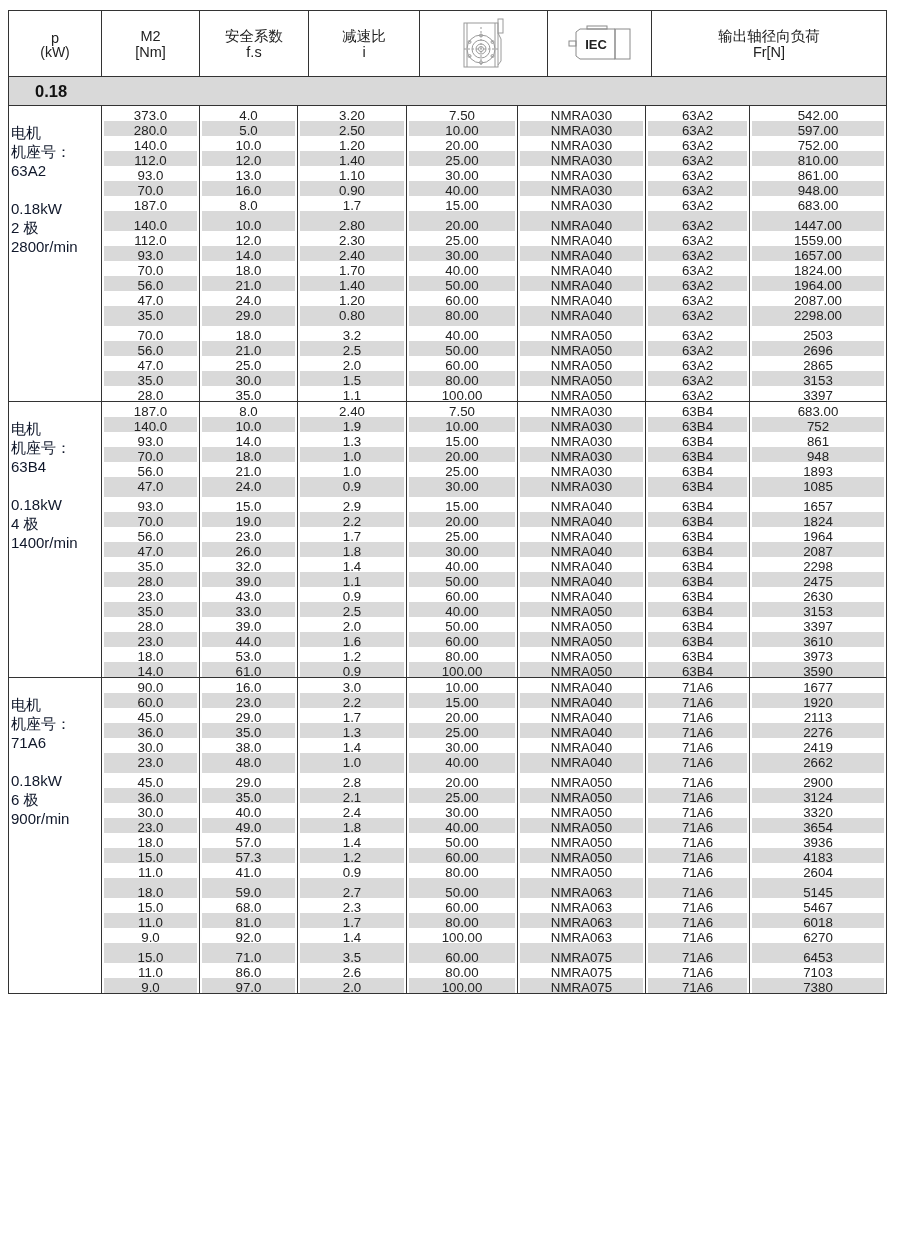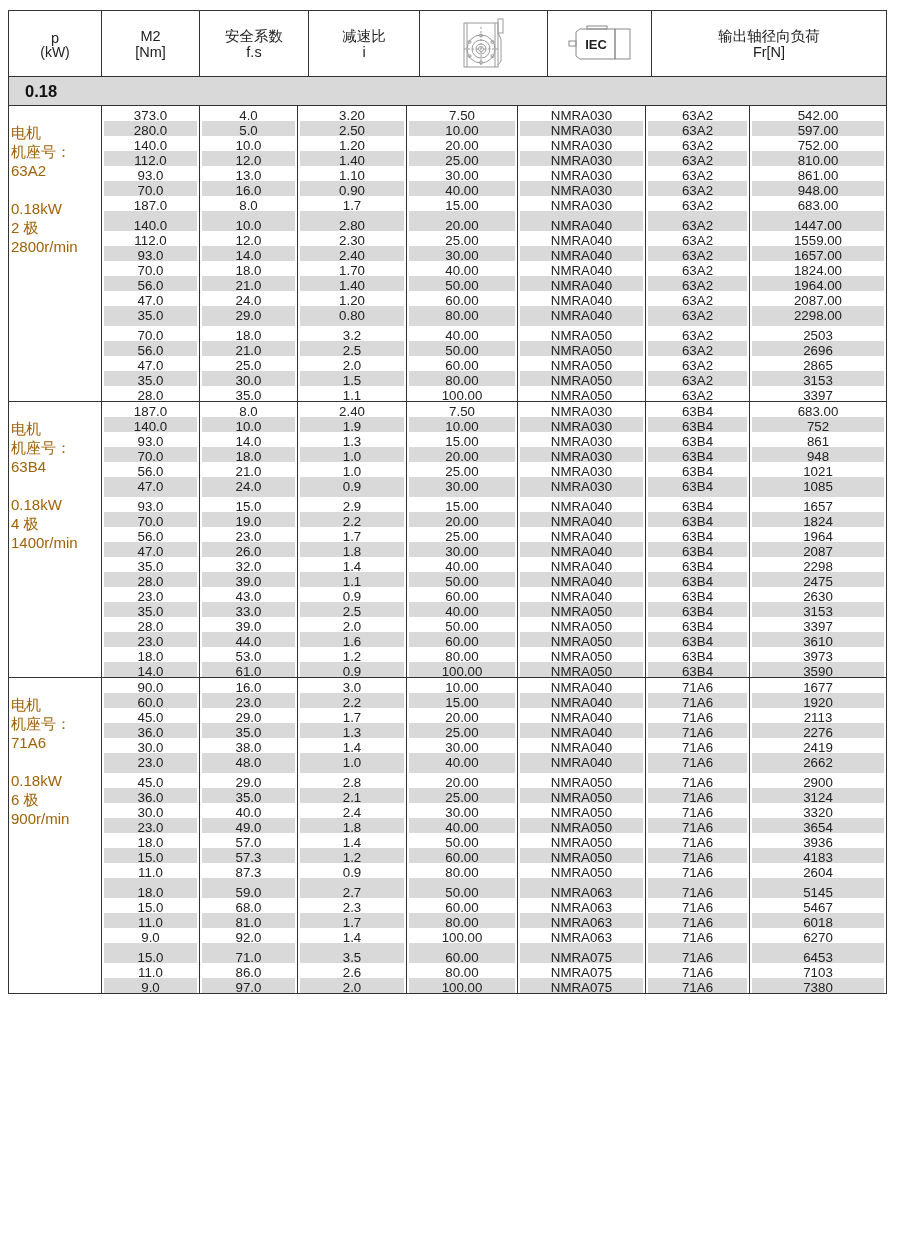--- a/index.html
+++ b/index.html
@@ -14,7 +14,7 @@
   .hc:last-child { border-right:none; }
   .hc .small { font-size:14px; line-height:12px; }
   .sec { height:28px; background:#d9d9d9; border-bottom:1.5px solid #333;
-         display:flex; align-items:center; padding-left:16px;
+         display:flex; align-items:center; padding-left:26px;
          font-weight:bold; font-size:16.5px; color:#111; }
   .grp { display:flex; border-bottom:1.5px solid #333; }
   .grp:last-child { border-bottom:none; }

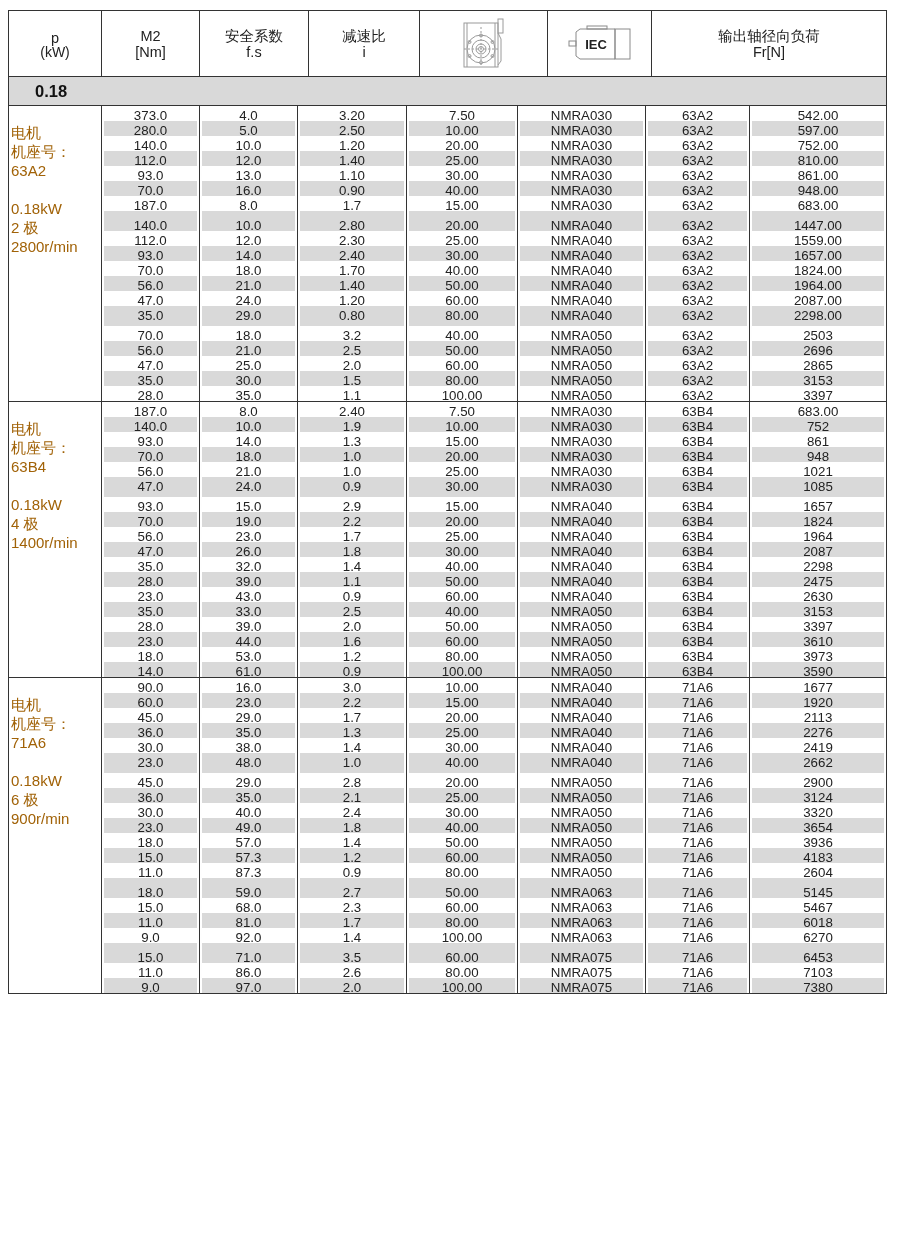--- a/index.html
+++ b/index.html
@@ -19,7 +19,7 @@
   .grp { display:flex; border-bottom:1.5px solid #333; }
   .grp:last-child { border-bottom:none; }
   .gl { width:93px; box-sizing:border-box; border-right:1.2px solid #333;
-        padding:17px 0 0 2px; font-size:15px; line-height:19px; color:#a16207; }
+        padding:17px 0 0 2px; font-size:15px; line-height:19px; color:#0f172a; }
   .gl .blank { height:19px; }
   .gr { flex:1; }
   .gapc { display:flex; height:5px; }

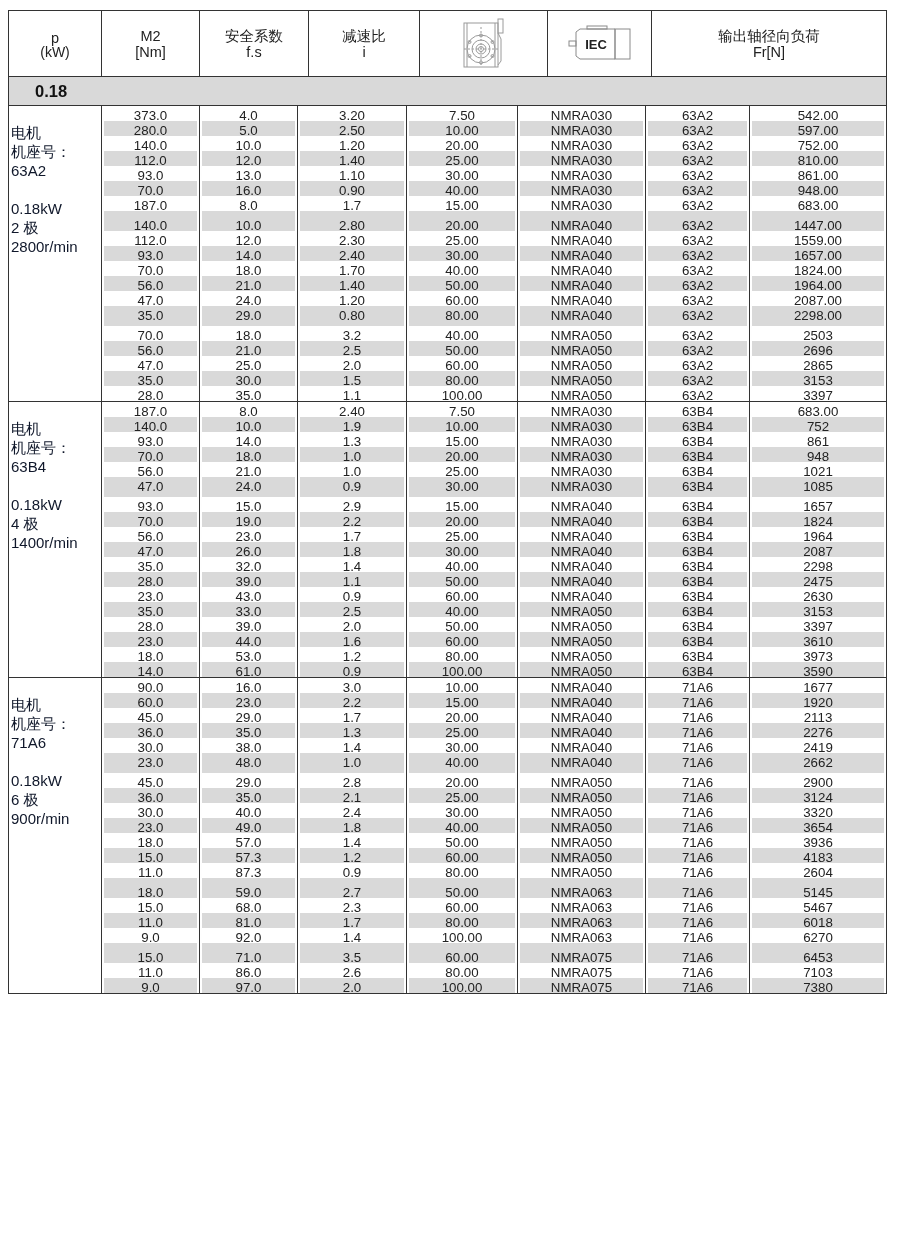--- a/index.html
+++ b/index.html
@@ -358,7 +358,7 @@
             <div class="c w4">25.00</div>
             <div class="c w5">NMRA030</div>
             <div class="c w6">63B4</div>
-            <div class="c w7">1021</div>
+            <div class="c w7">1893</div>
           </div>
           <div class="row alt">
             <div class="c w1">47.0</div>

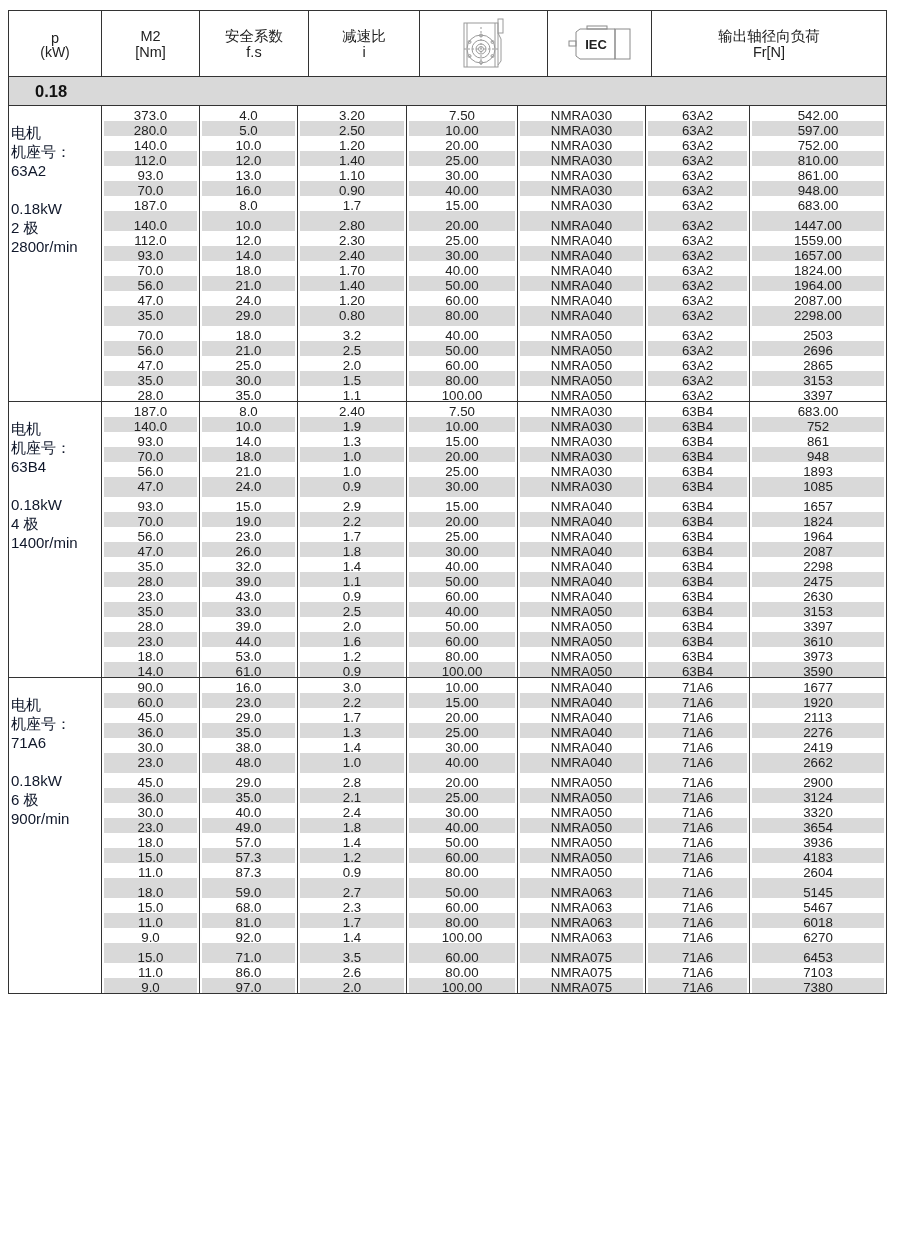--- a/index.html
+++ b/index.html
@@ -618,7 +618,7 @@
           </div>
           <div class="row">
             <div class="c w1">11.0</div>
-            <div class="c w2">87.3</div>
+            <div class="c w2">41.0</div>
             <div class="c w3">0.9</div>
             <div class="c w4">80.00</div>
             <div class="c w5">NMRA050</div>

